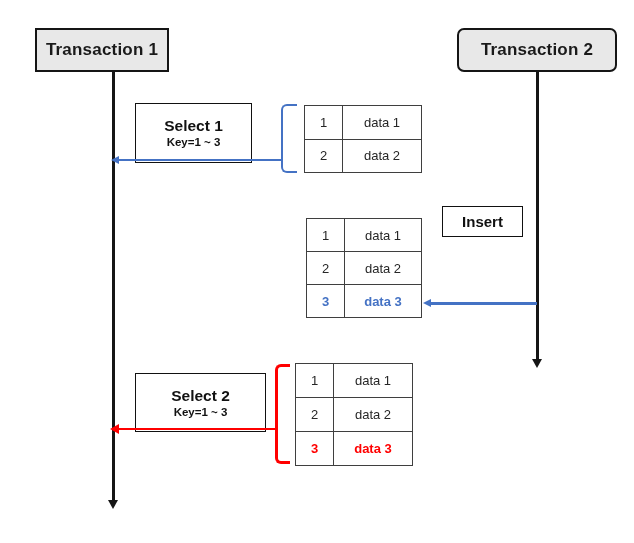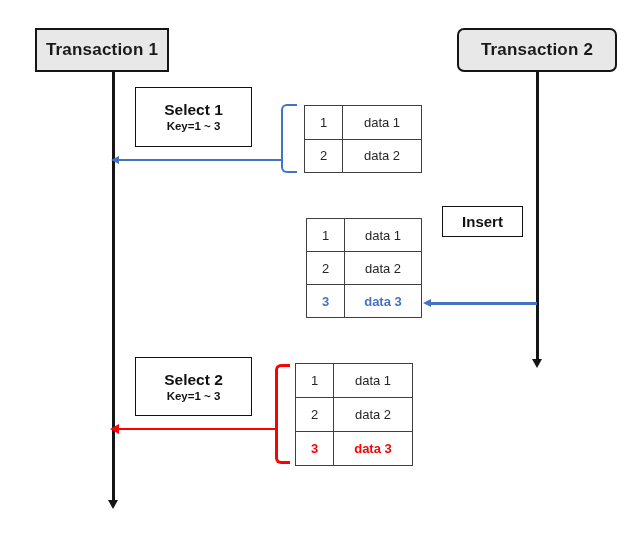--- a/index.html
+++ b/index.html
@@ -17,7 +17,7 @@
   
   .op-box{
     position:absolute;box-sizing:border-box;background:#fff;border:1.6px solid #111;
-    display:flex;flex-direction:column;align-items:center;justify-content:center;
+    display:flex;flex-direction:column;align-items:center;justify-content:center;margin-top:16px;
   }
   .op-title{font-size:15.5px;font-weight:bold;color:#111;line-height:19px;}
   .op-cond{font-size:11.5px;font-weight:600;color:#111;line-height:15px;}

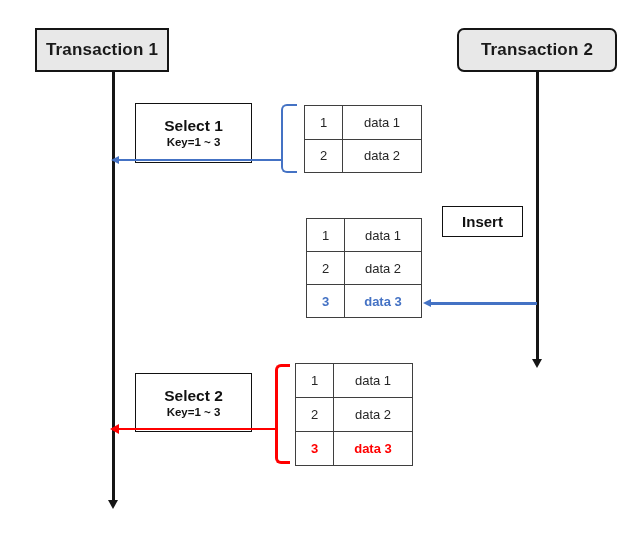--- a/index.html
+++ b/index.html
@@ -143,7 +143,7 @@
   <div class="arrow-left blue" style="left:423px;top:299px;"></div>
 
 
-  <div class="op-box" style="left:135px;top:357px;width:117px;height:59px;">
+  <div class="op-box" style="left:135px;top:357px;width:131px;height:59px;">
     <div class="op-title">Select 2</div>
     <div class="op-cond">Key=1 ~ 3</div>
   </div>

